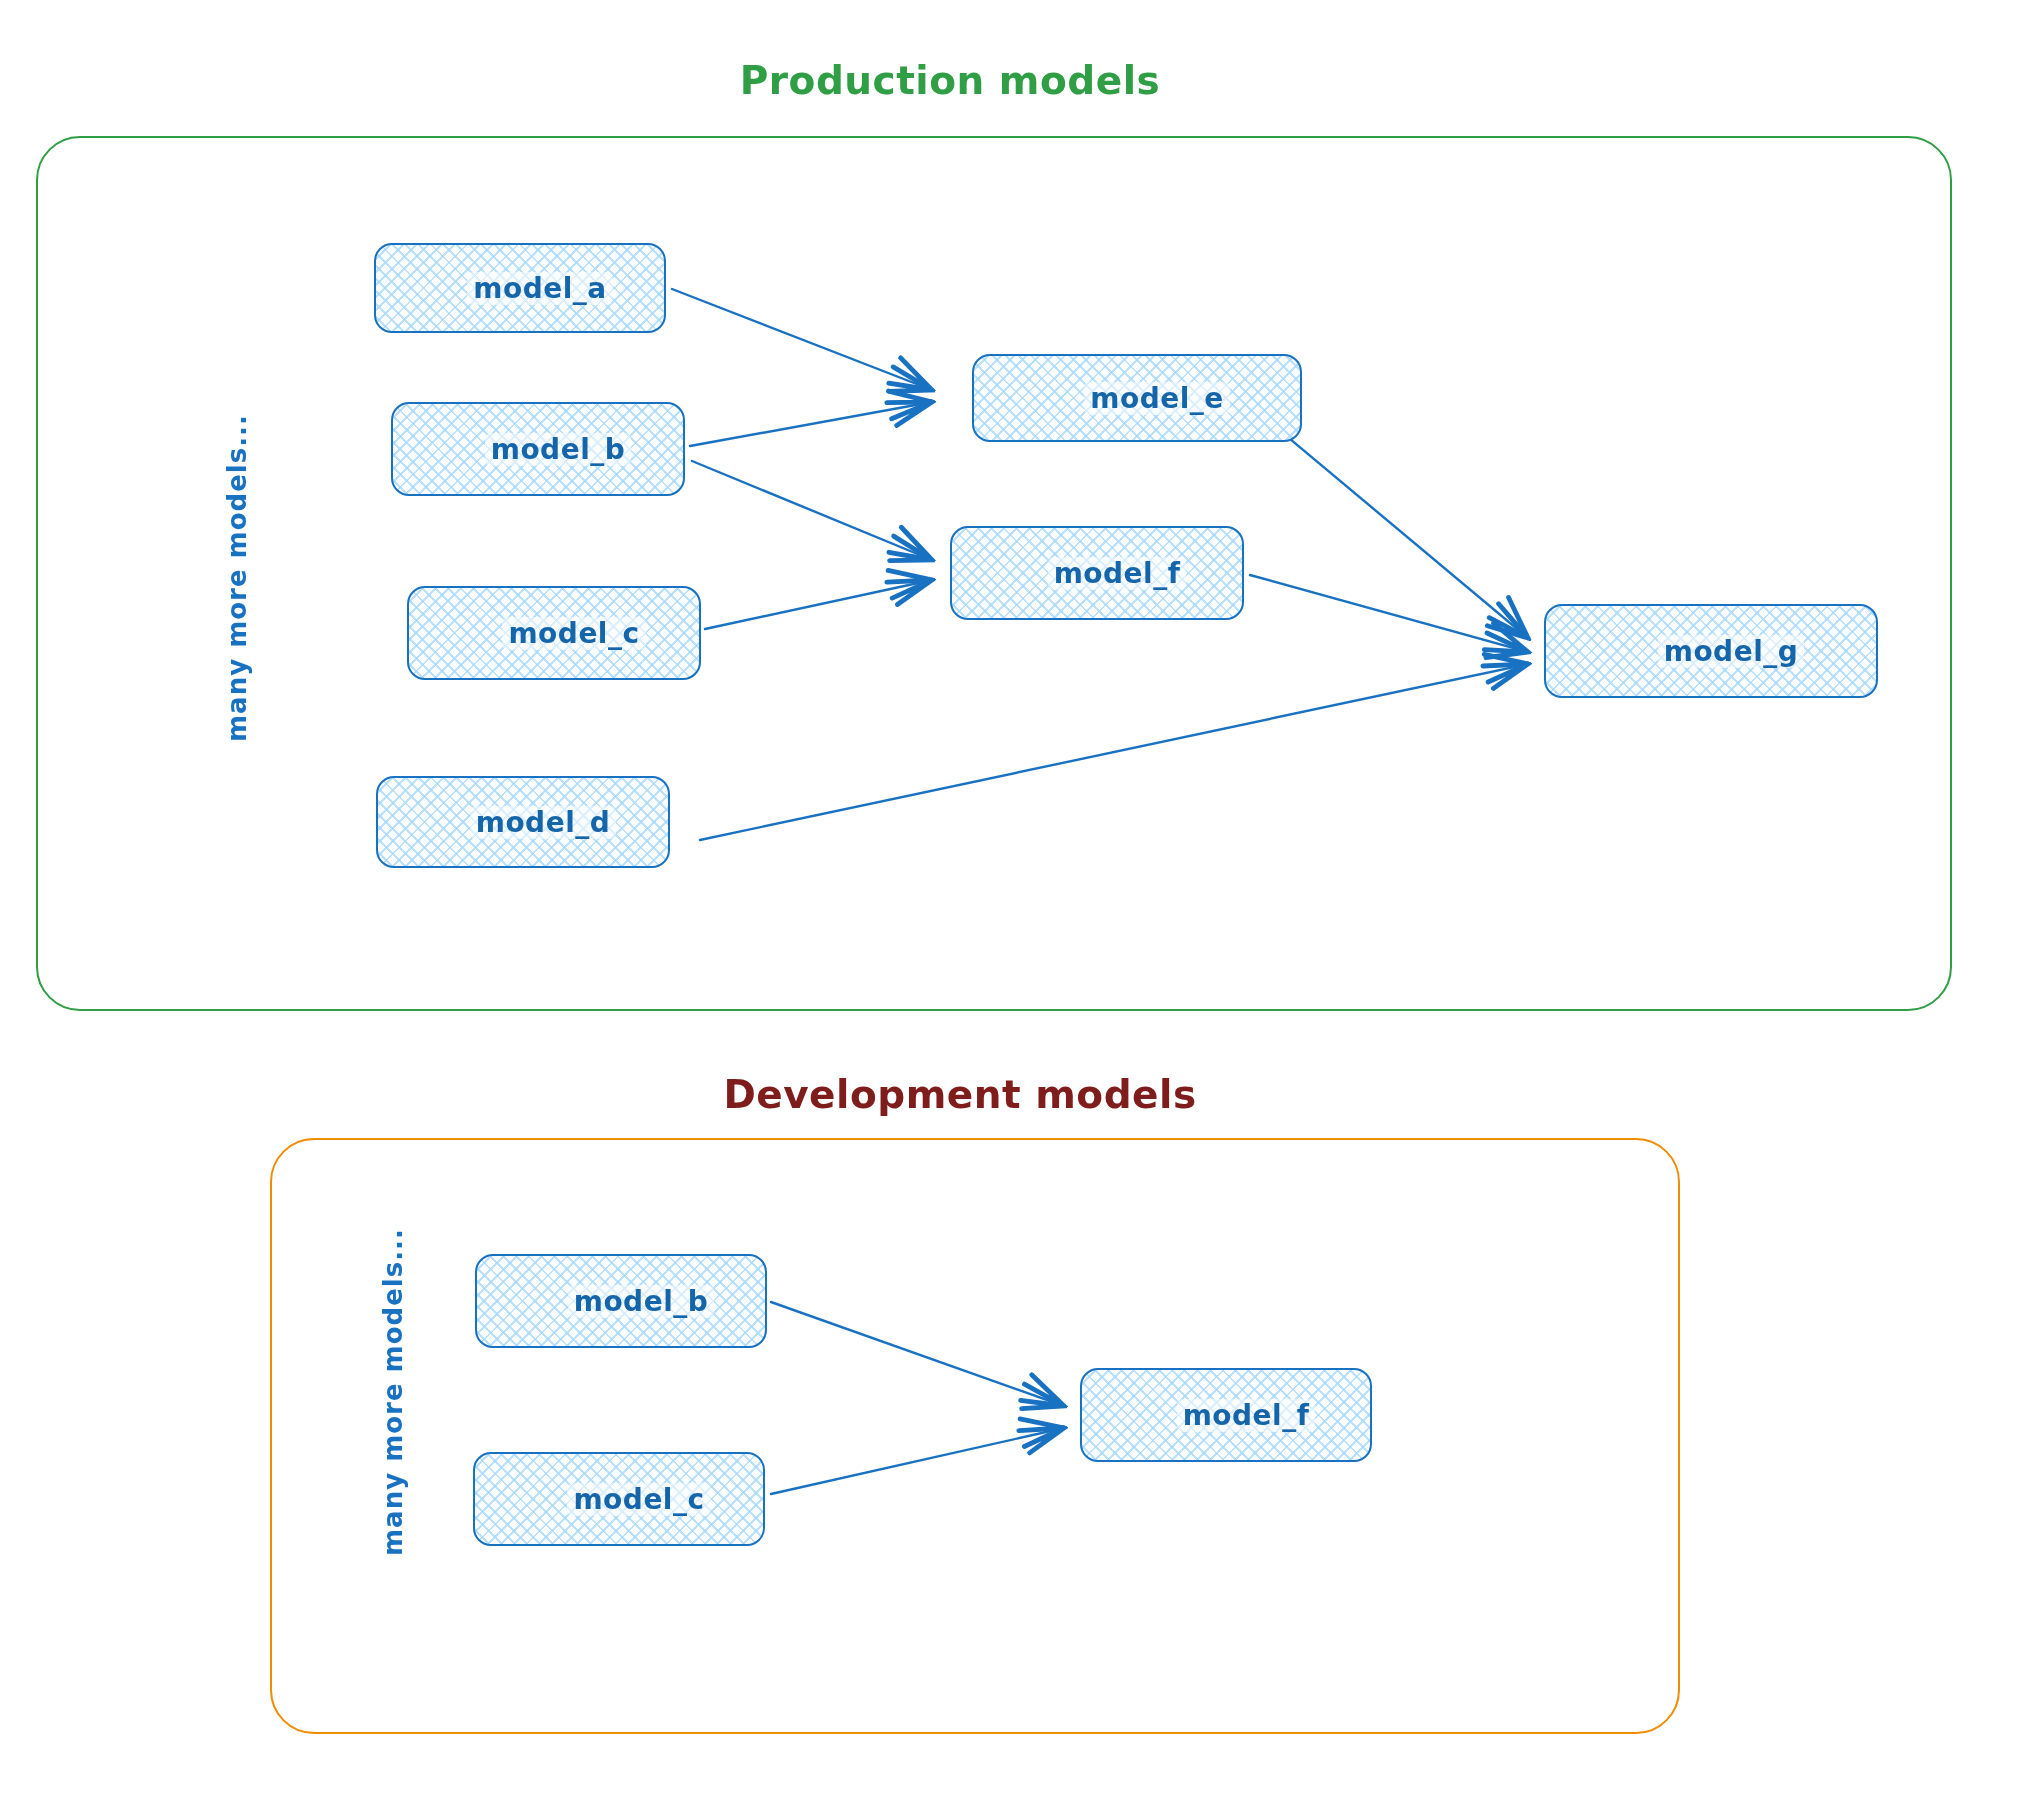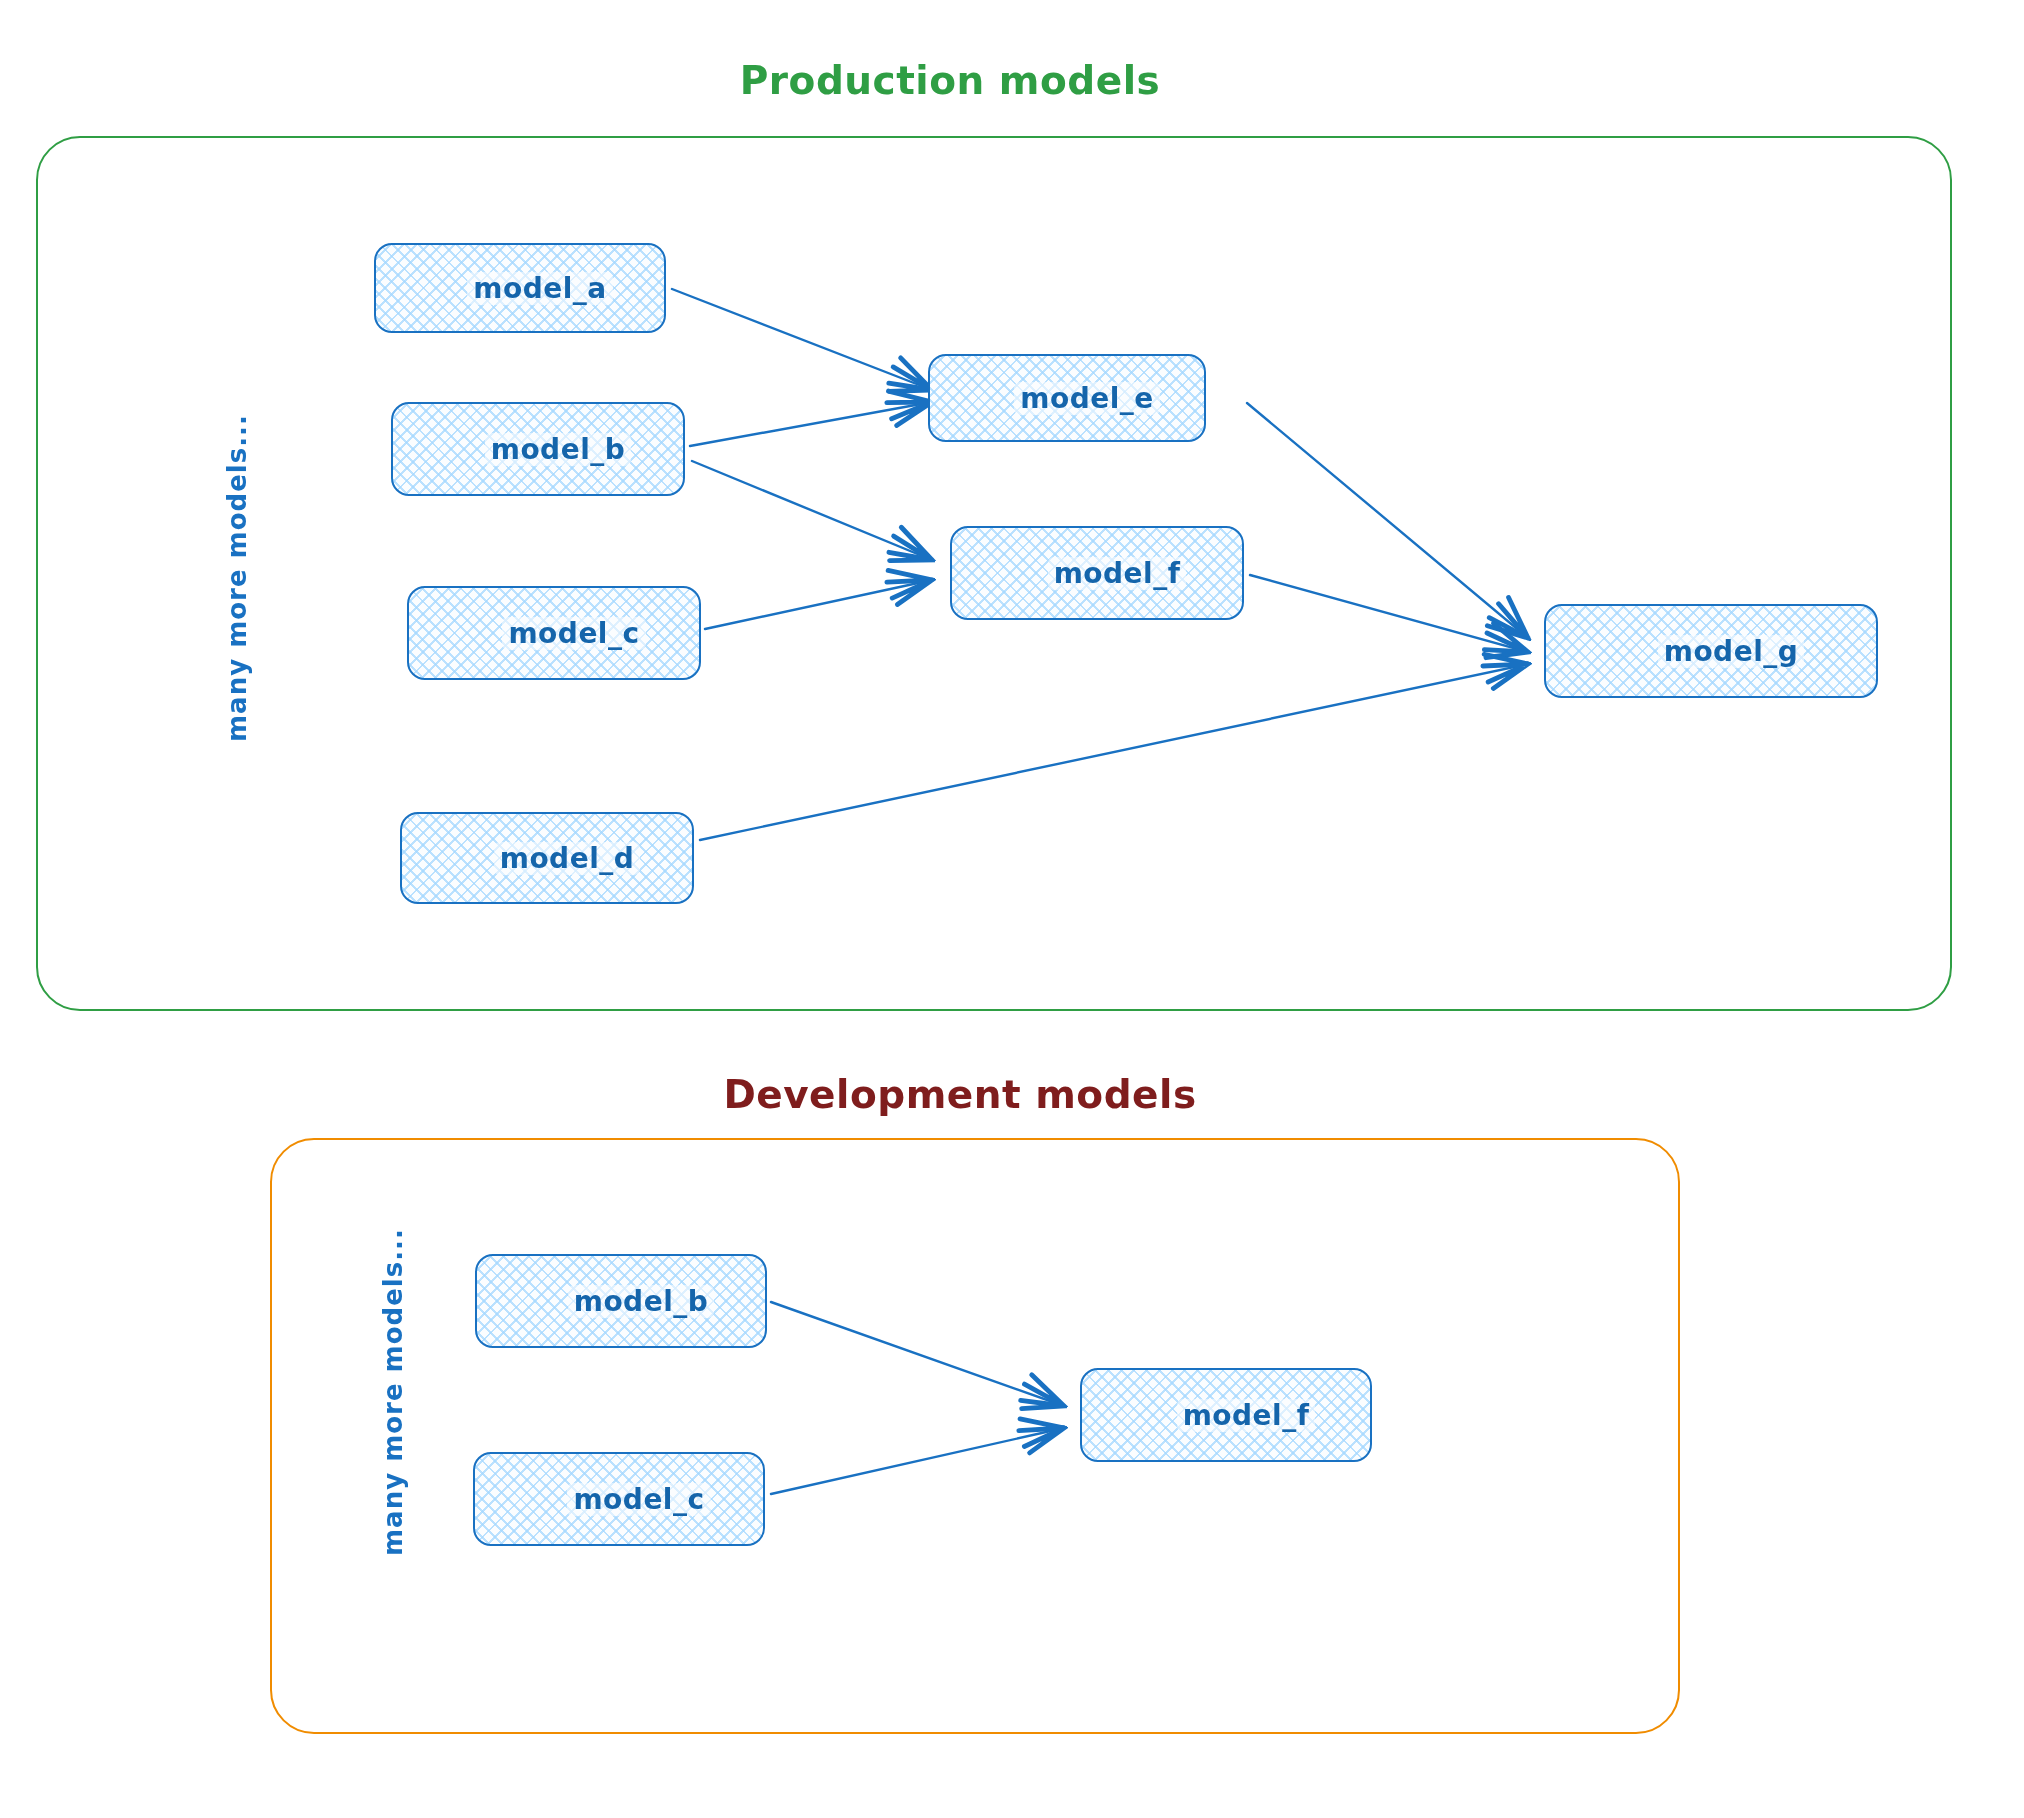--- a/index.html
+++ b/index.html
@@ -125,7 +125,7 @@
   <div class="node" style="left:400px; top:776px; width:294px; height:92px;margin-top:36px;">
     <span>model_d</span>
   </div>
-  <div class="node" style="left:928px; top:354px; width:278px; height:88px;">
+  <div class="node" style="left:972px; top:354px; width:330px; height:88px;">
     <span>model_e</span>
   </div>
   <div class="node" style="left:950px; top:526px; width:294px; height:94px;">

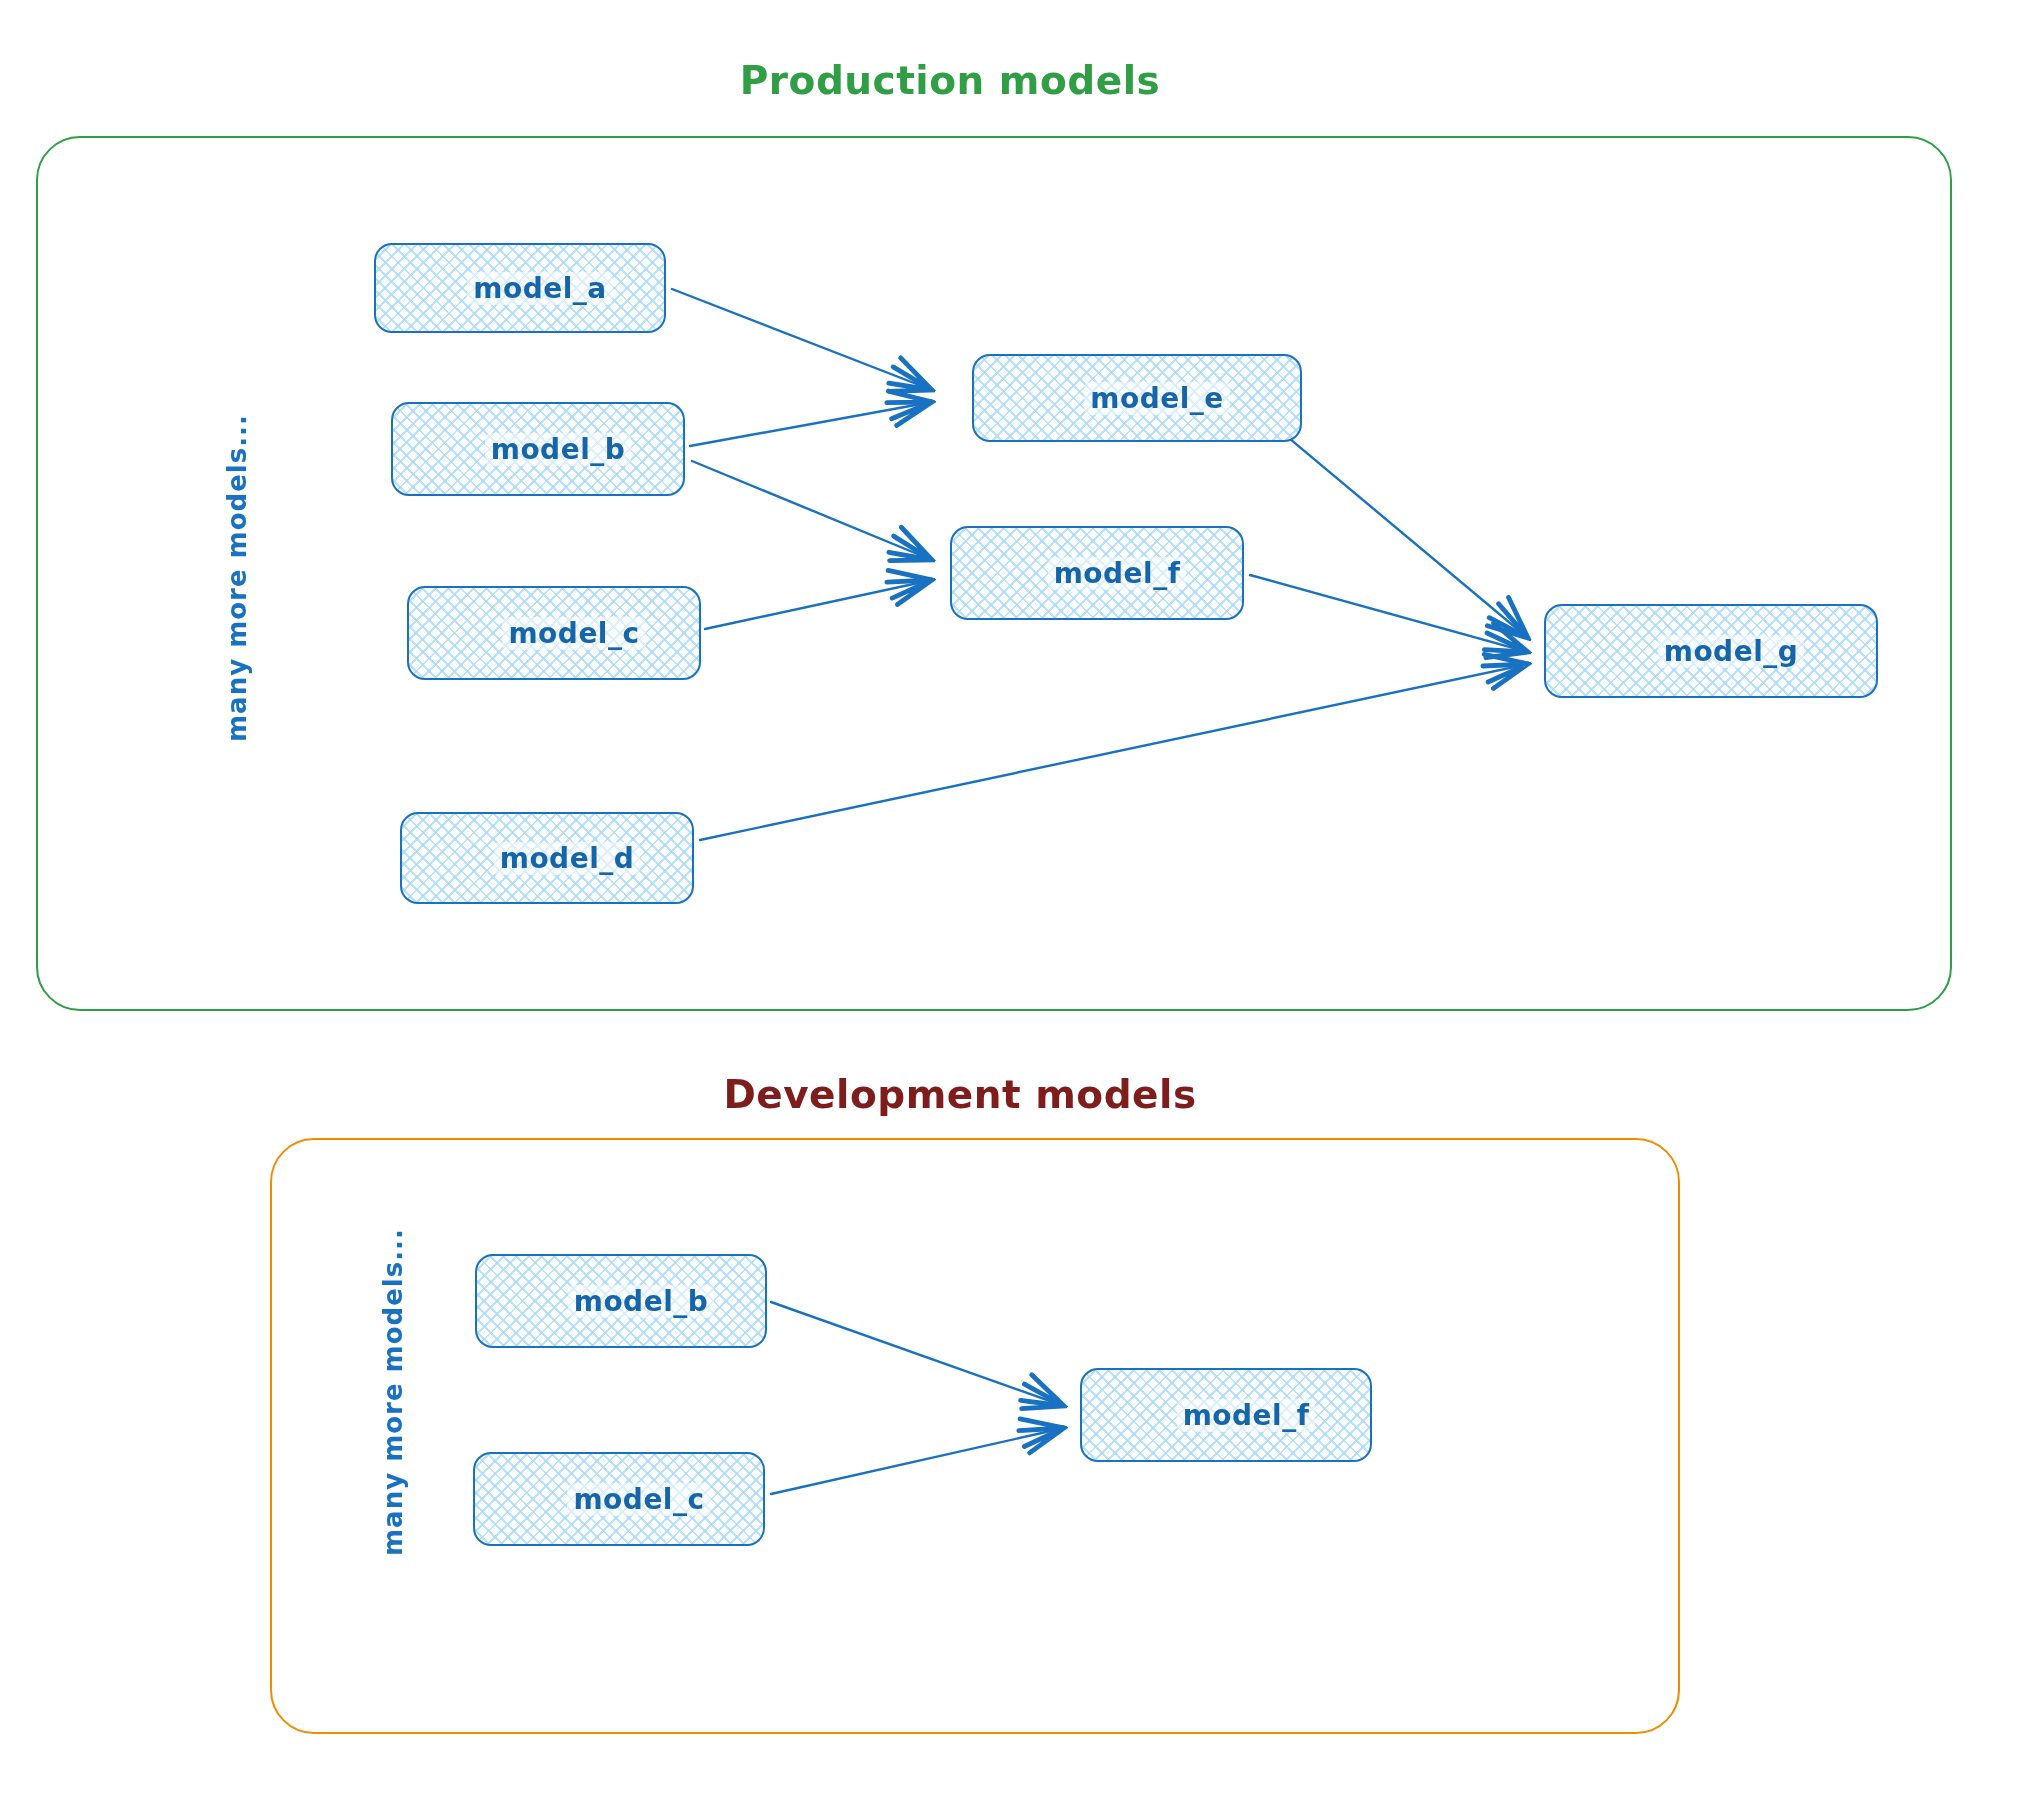--- a/index.html
+++ b/index.html
@@ -122,7 +122,7 @@
   <div class="node" style="left:407px; top:586px; width:294px; height:94px;">
     <span>model_c</span>
   </div>
-  <div class="node" style="left:400px; top:776px; width:294px; height:92px;margin-top:36px;">
+  <div class="node" style="left:376px; top:776px; width:294px; height:92px;">
     <span>model_d</span>
   </div>
   <div class="node" style="left:972px; top:354px; width:330px; height:88px;">

